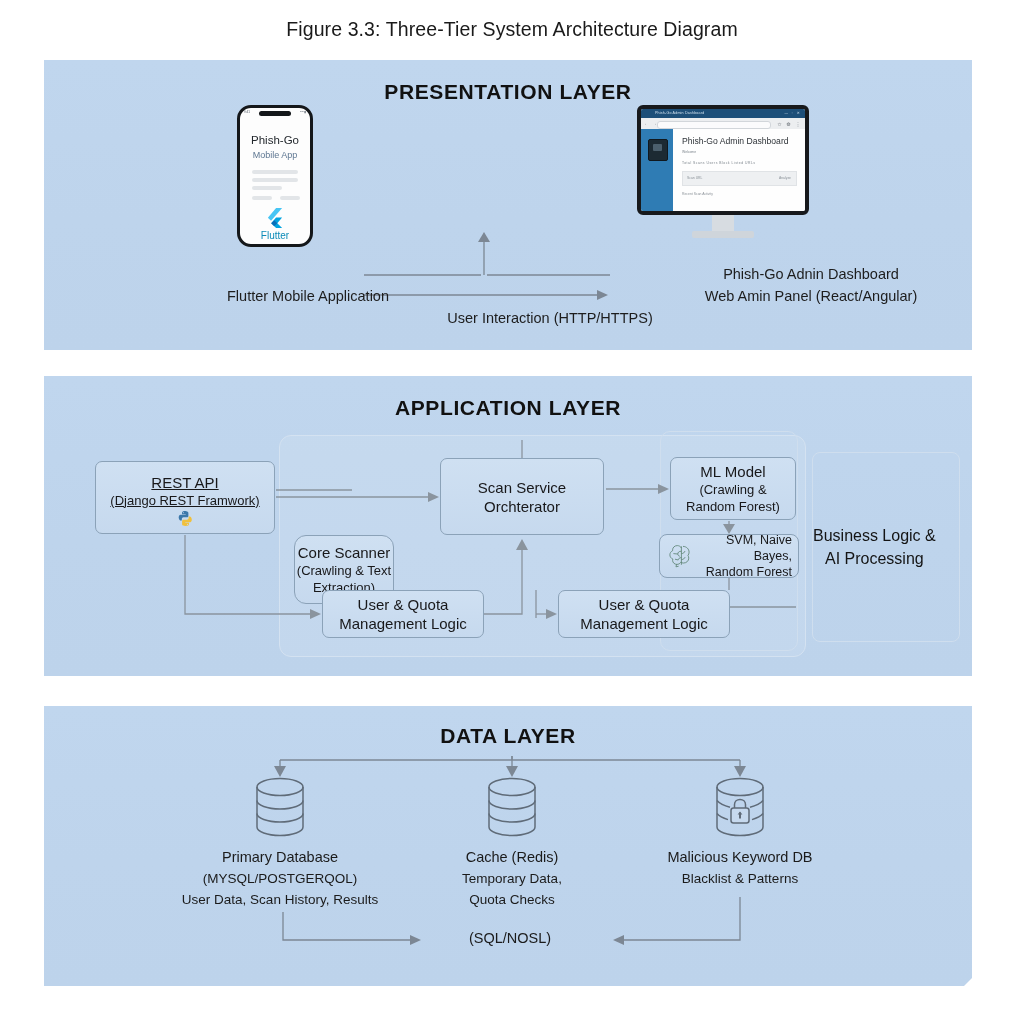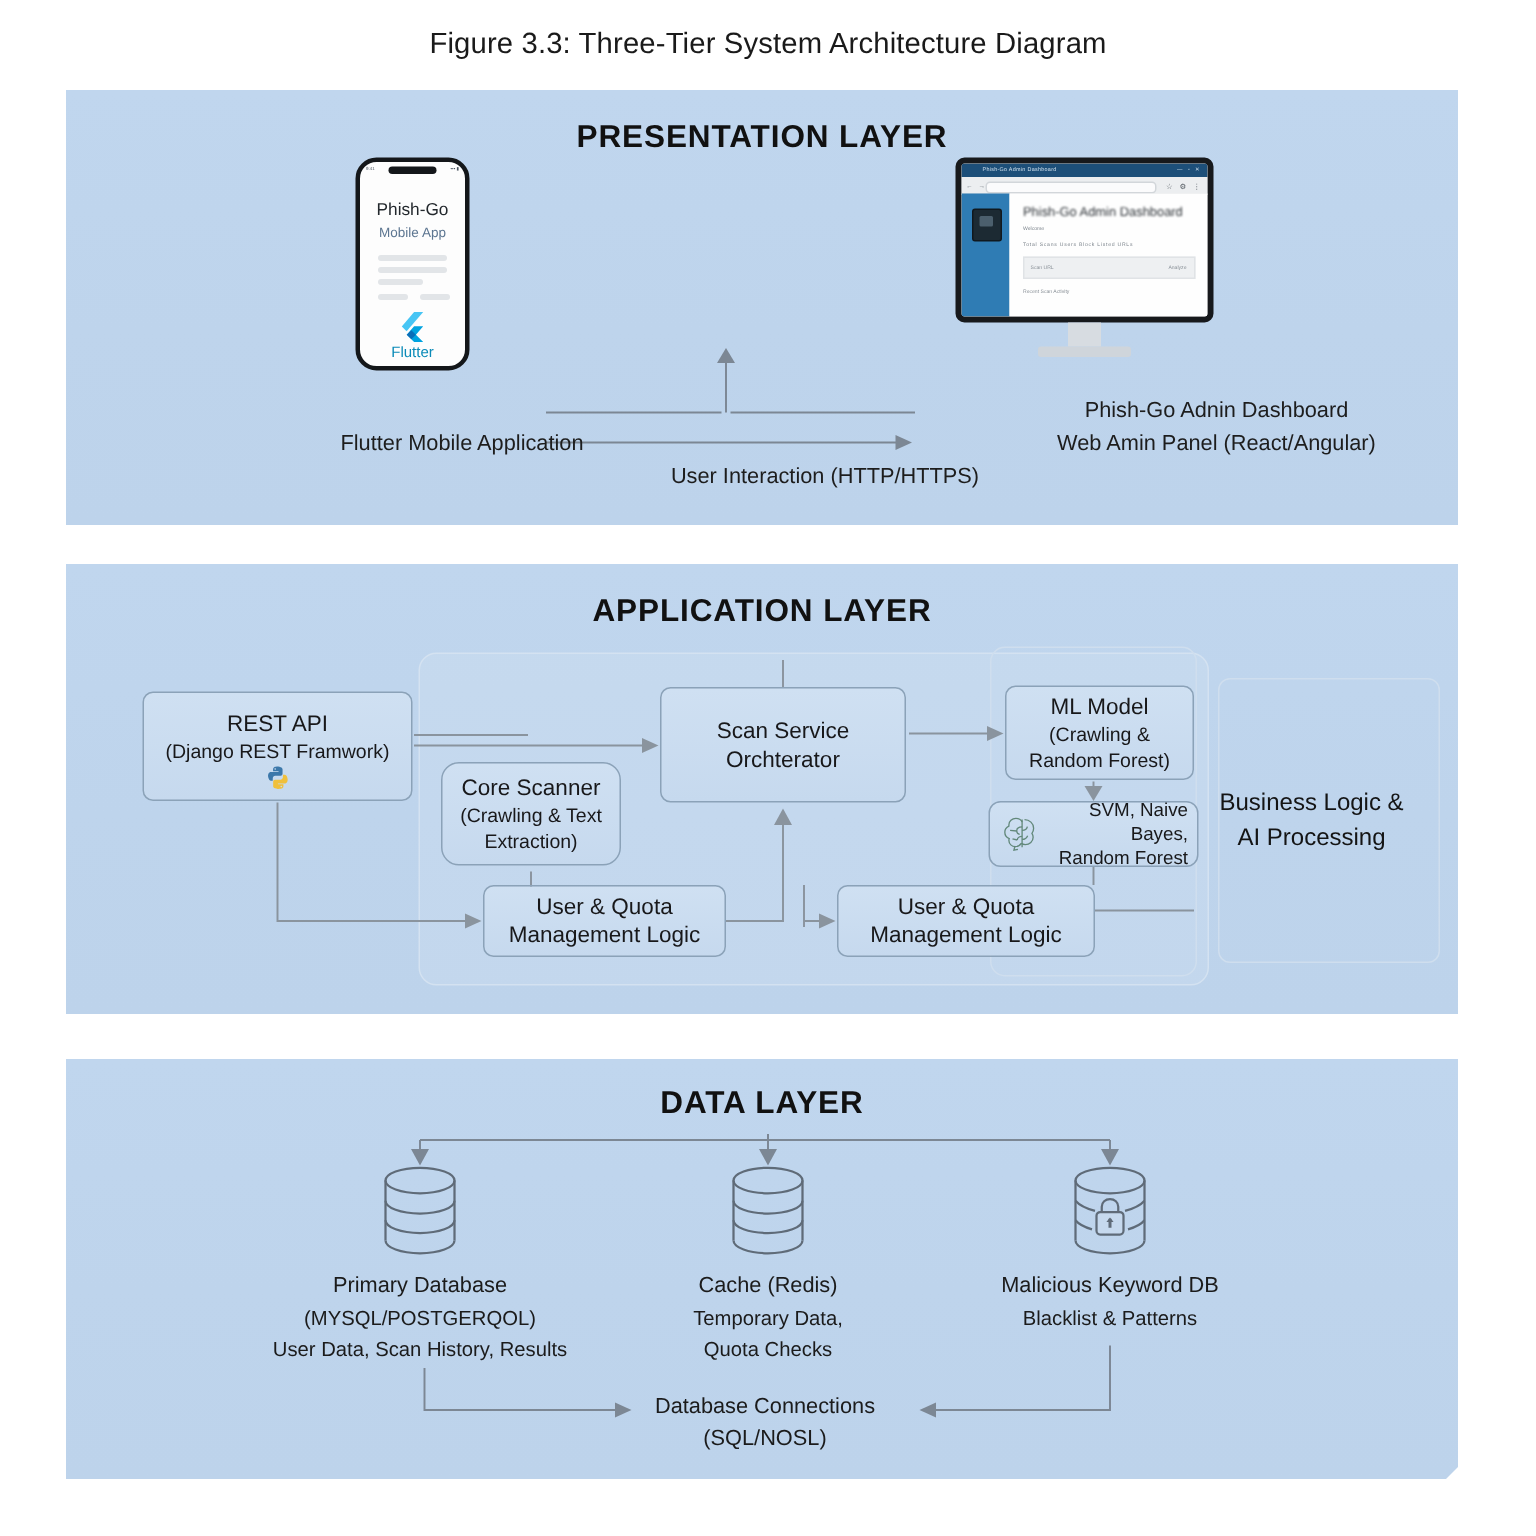--- a/index.html
+++ b/index.html
@@ -209,7 +209,7 @@
   }
   #biz-label { font-size: 16px; line-height: 23px; text-align: center; color: #141414; }
 
-  #box-restapi   { left: 95px;  top: 461px; width: 180px; height: 73px; padding-top: 4px; }
+  #box-restapi   { left: 95px;  top: 461px; width: 180px; height: 73px; padding-top: 4px; text-decoration: underline; }
   #box-scansvc   { left: 440px; top: 458px; width: 164px; height: 77px; }
   #box-corescan  { left: 294px; top: 508px; width: 120px; height: 69px; border-radius: 12px; }
   #box-mlmodel   { left: 670px; top: 457px; width: 126px; height: 63px; }

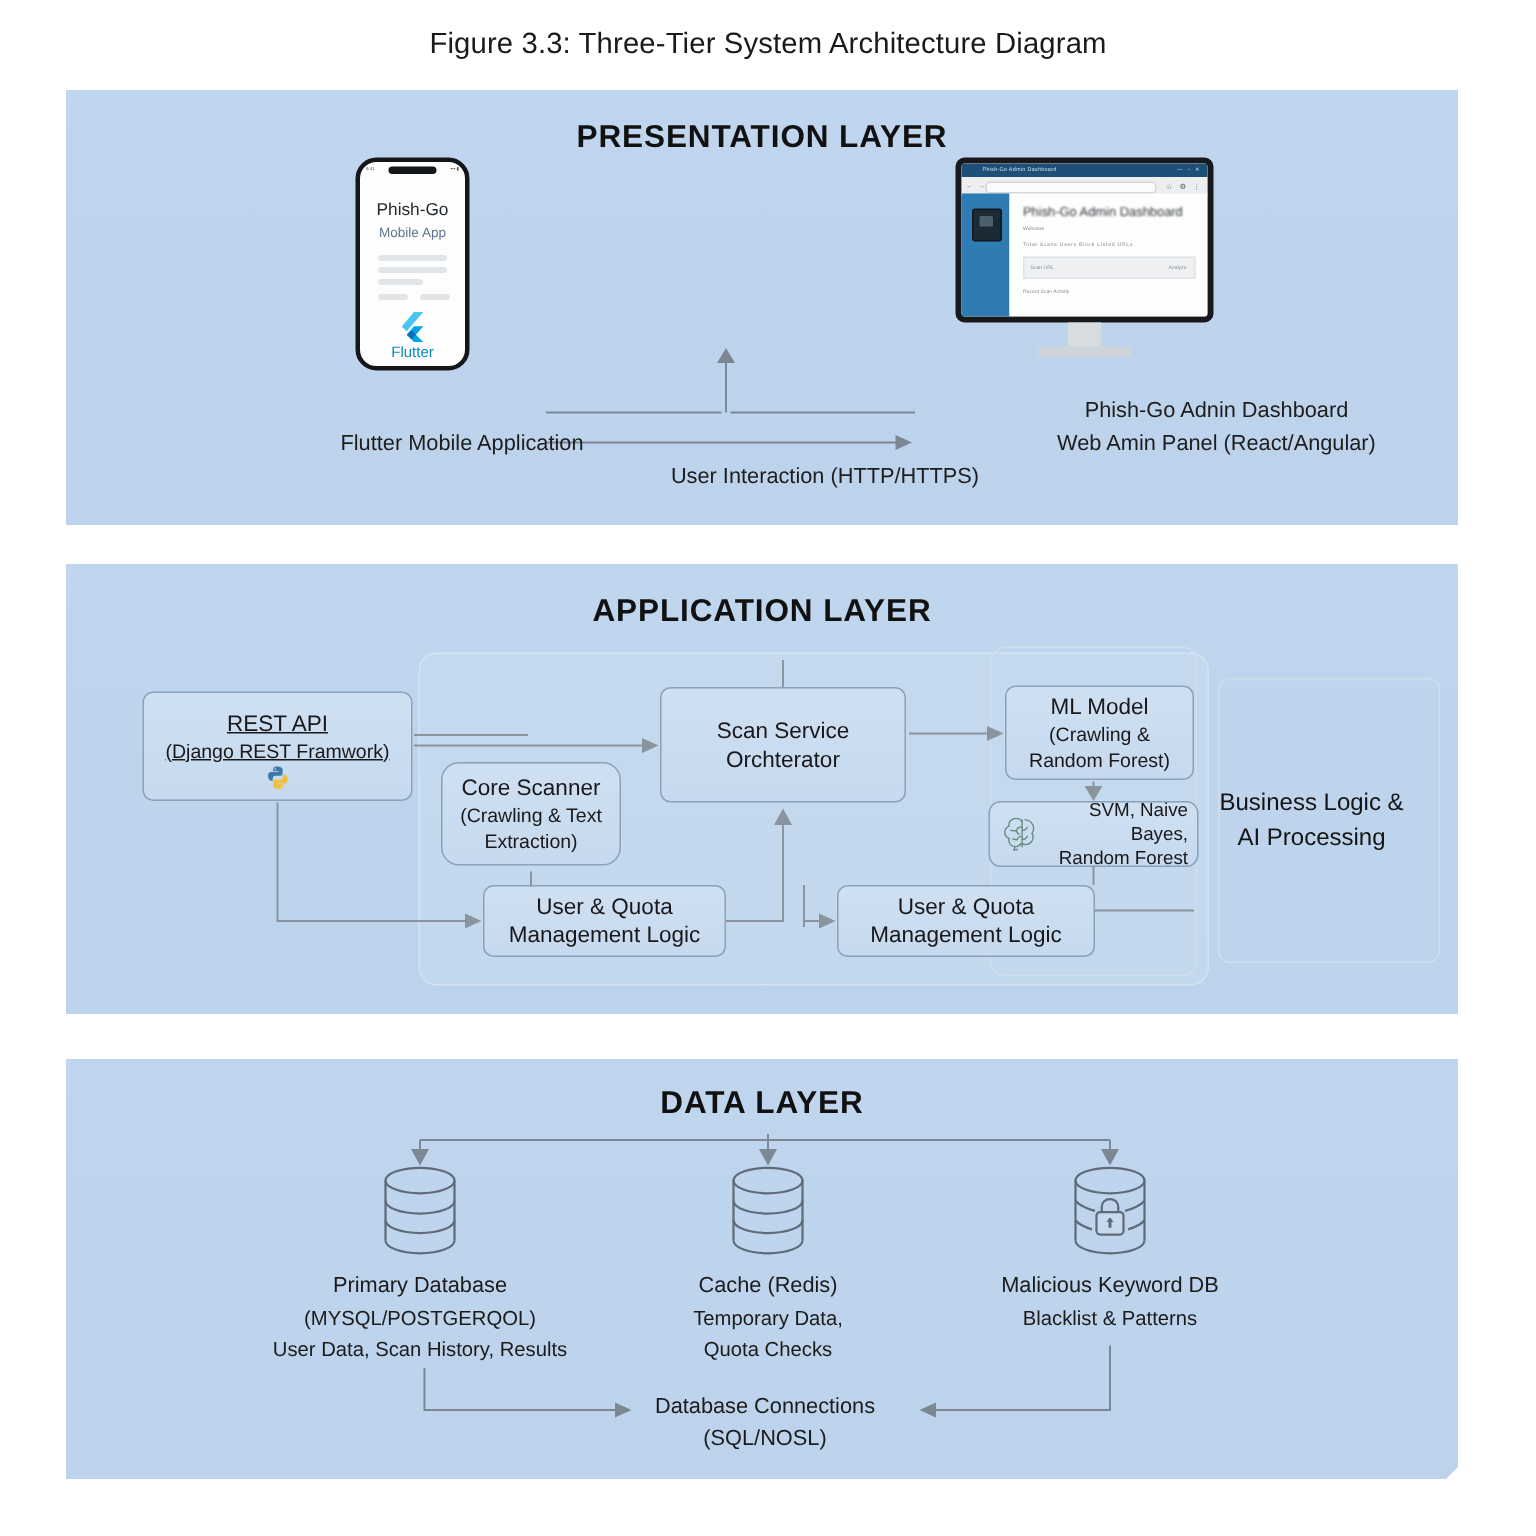--- a/index.html
+++ b/index.html
@@ -211,7 +211,7 @@
 
   #box-restapi   { left: 95px;  top: 461px; width: 180px; height: 73px; padding-top: 4px; text-decoration: underline; }
   #box-scansvc   { left: 440px; top: 458px; width: 164px; height: 77px; }
-  #box-corescan  { left: 294px; top: 508px; width: 120px; height: 69px; border-radius: 12px; }
+  #box-corescan  { left: 294px; top: 535px; width: 100px; height: 69px; border-radius: 12px; }
   #box-mlmodel   { left: 670px; top: 457px; width: 126px; height: 63px; }
   #box-algos     { left: 659px; top: 534px; width: 140px; height: 44px;
                    flex-direction: row; gap: 5px; padding: 0 6px; border-radius: 8px; }

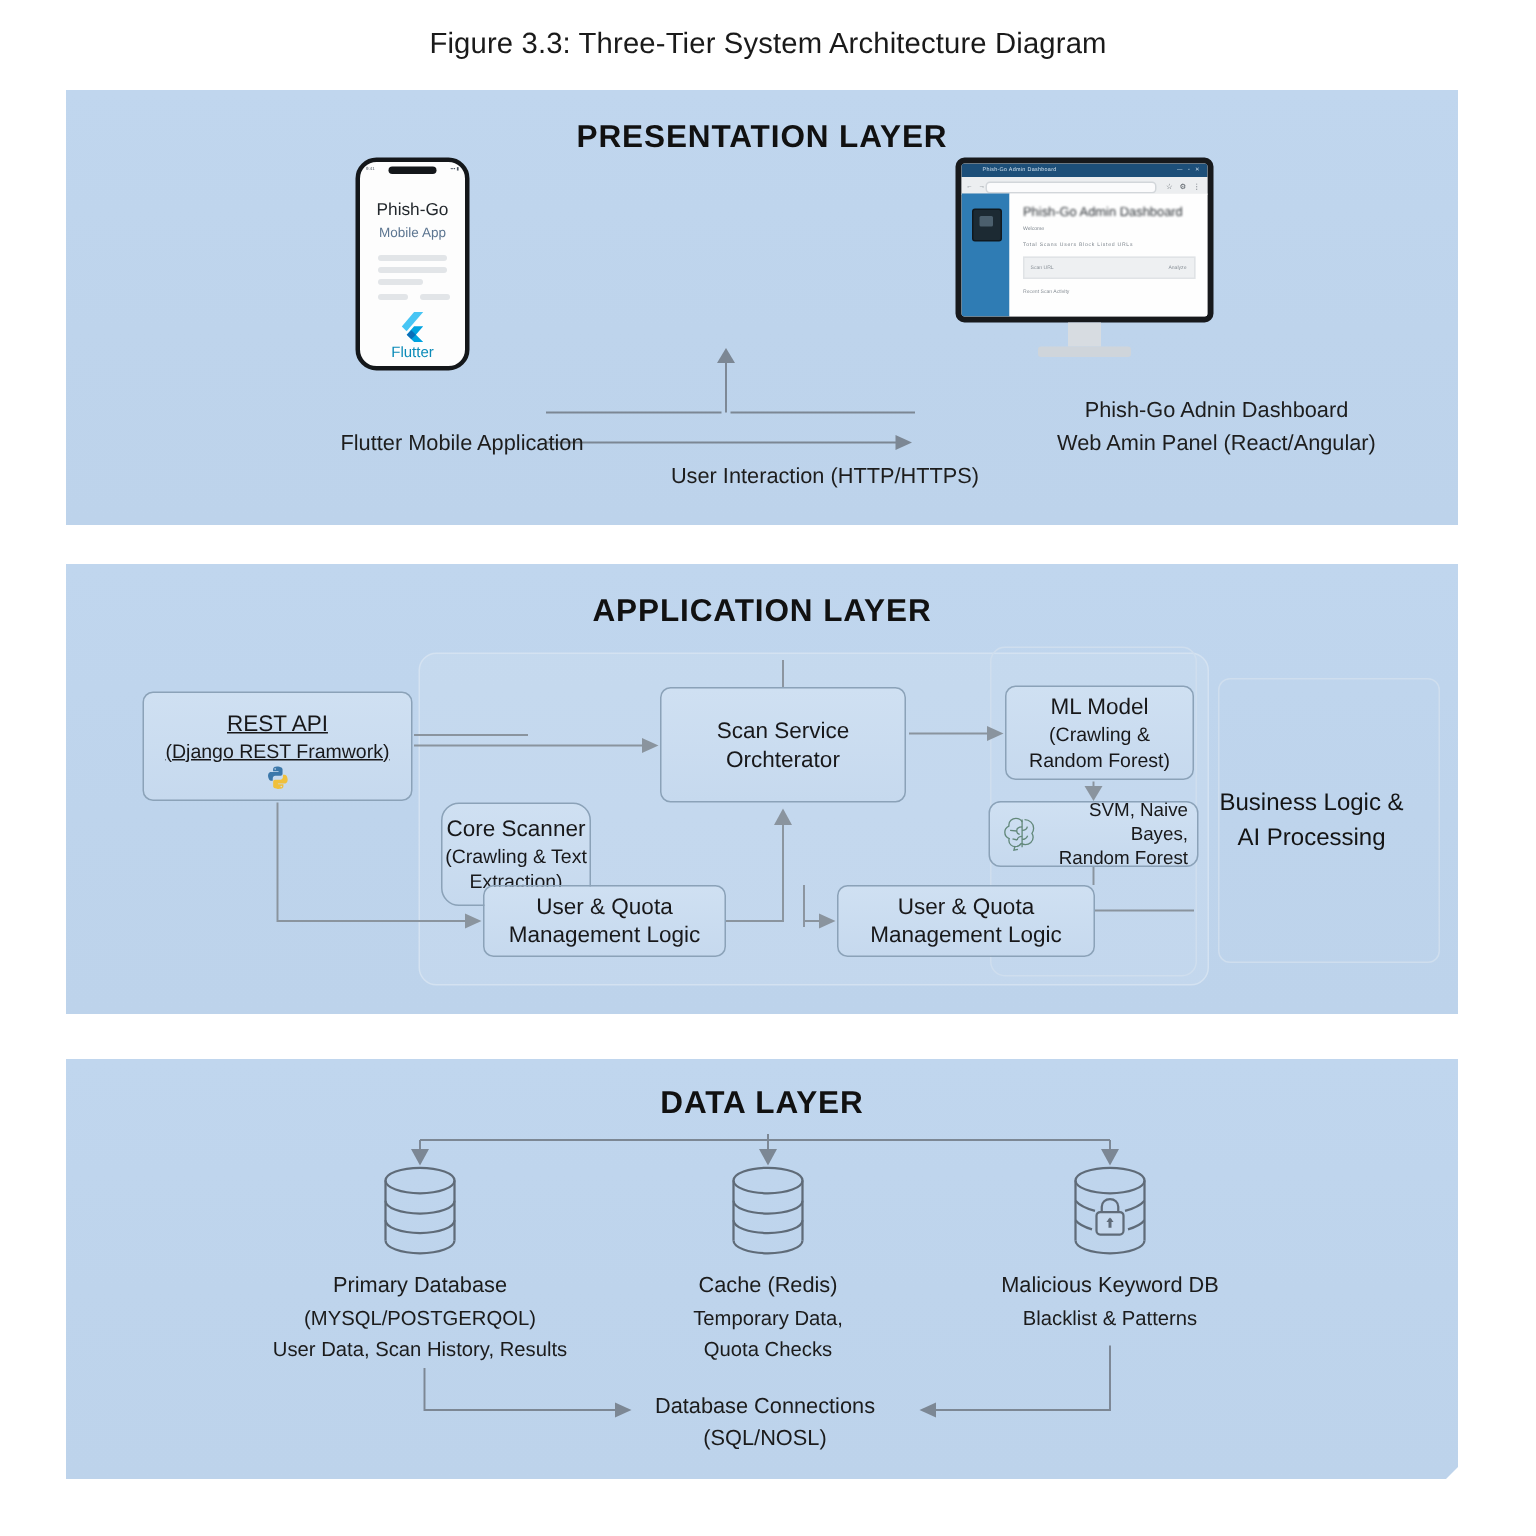--- a/index.html
+++ b/index.html
@@ -500,7 +500,6 @@
   <div class="c2">Blacklist &amp; Patterns</div>
 </div>
 <div class="db-caption" id="cap-dbconn">
-  <div class="c1">Database Connections</div>
   <div class="c2">(SQL/NOSL)</div>
 </div>
 

